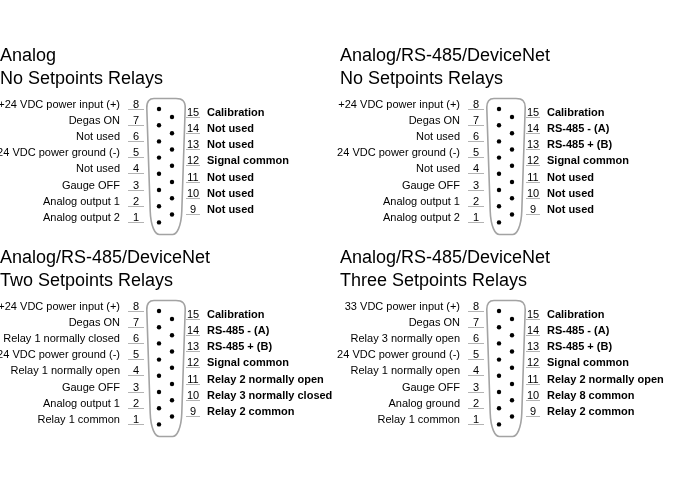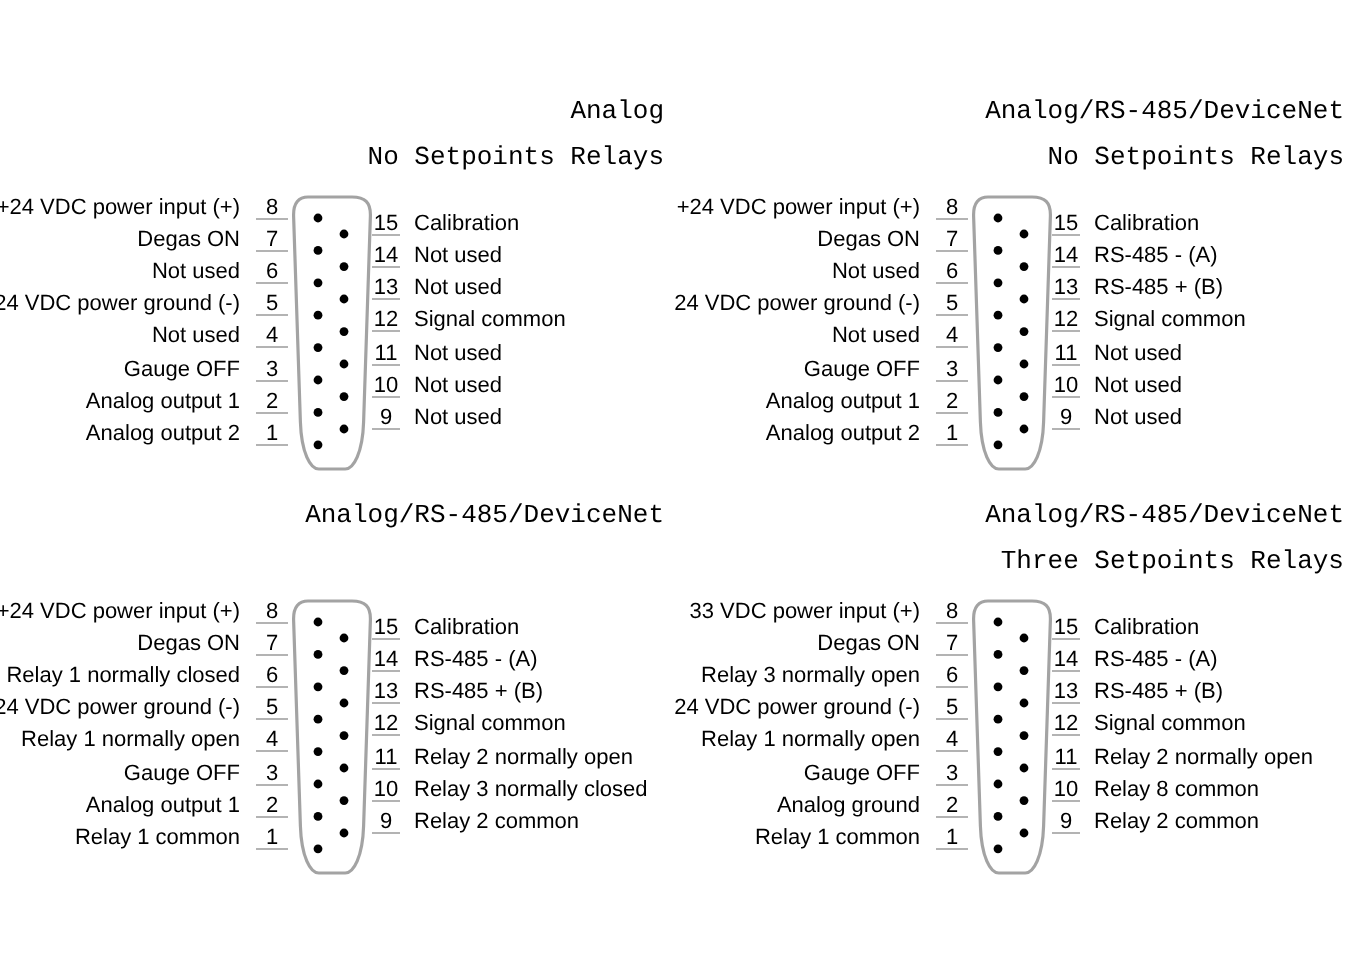--- a/index.html
+++ b/index.html
@@ -16,8 +16,8 @@
   #q2{left:0;top:202px}
   #q3{left:340px;top:202px}
   .title,.subtitle{
-    position:absolute;left:0;width:332px;text-align:right;
-    font-size:13px;line-height:15px;white-space:nowrap;font-family:Liberation Mono, monospace;
+    position:absolute;left:0;width:332px;text-align:left;
+    font-size:18px;line-height:15px;white-space:nowrap;
   }
   .title{top:48px}
   .subtitle{top:71px}

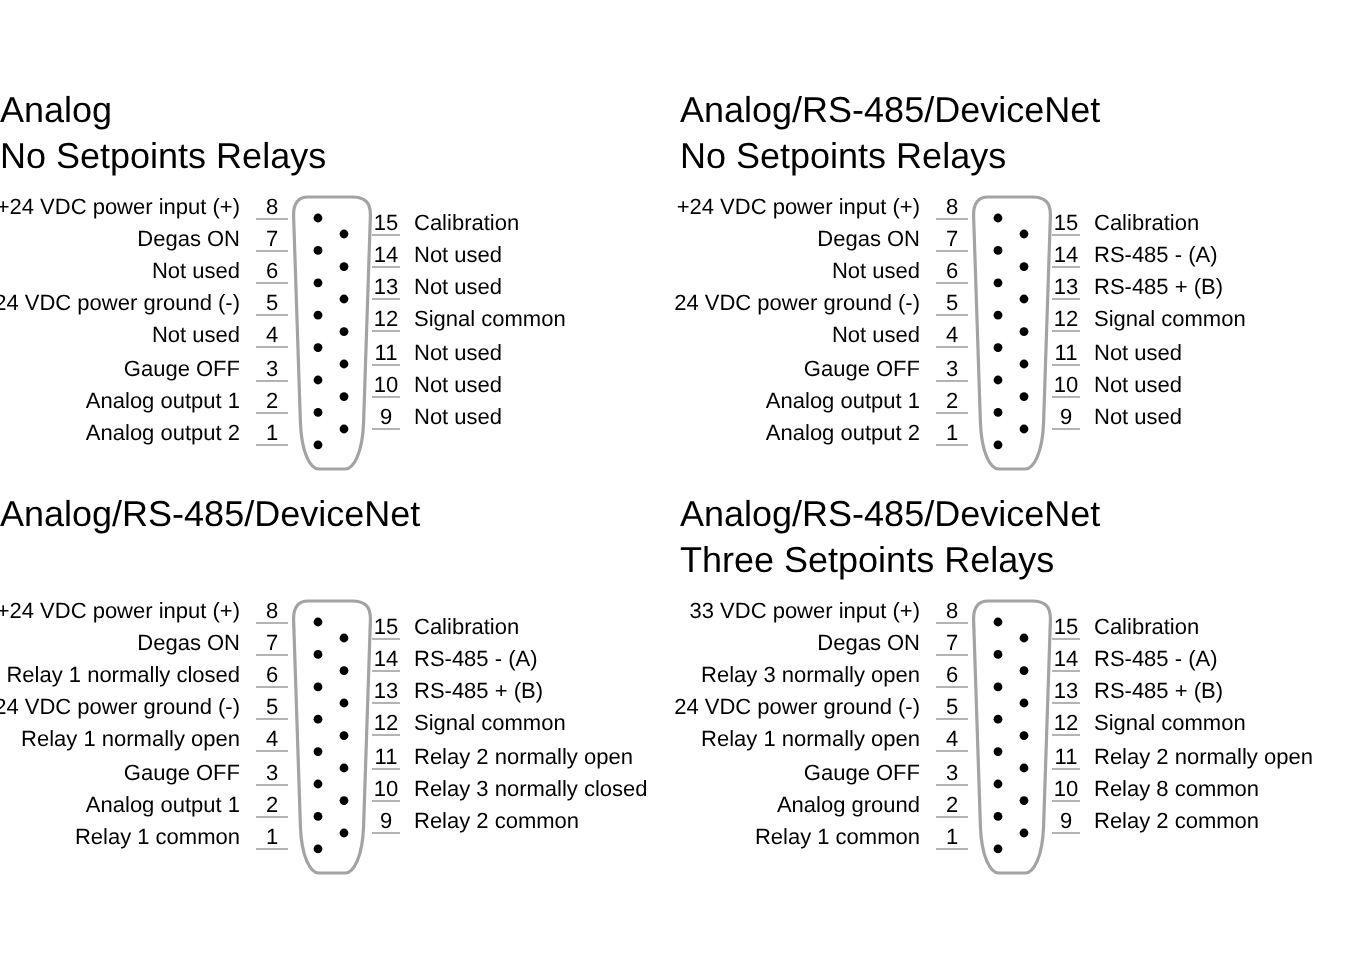--- a/index.html
+++ b/index.html
@@ -32,7 +32,7 @@
   .pin-row.right .pin-line{left:186px;width:14px;}
   .pin-label{position:absolute;top:0;white-space:nowrap;}
   .pin-row.left .pin-label{right:220px;}
-  .pin-row.right .pin-label{left:207px;}
+  .pin-row.right .pin-label{left:207px;font-weight:bold;}
   svg.connector{position:absolute;left:145px;top:97px;overflow:visible;}
   svg.connector .shell{fill:#ffffff;stroke:var(--shell);stroke-width:1.6;}
   svg.connector circle{fill:var(--dot);}

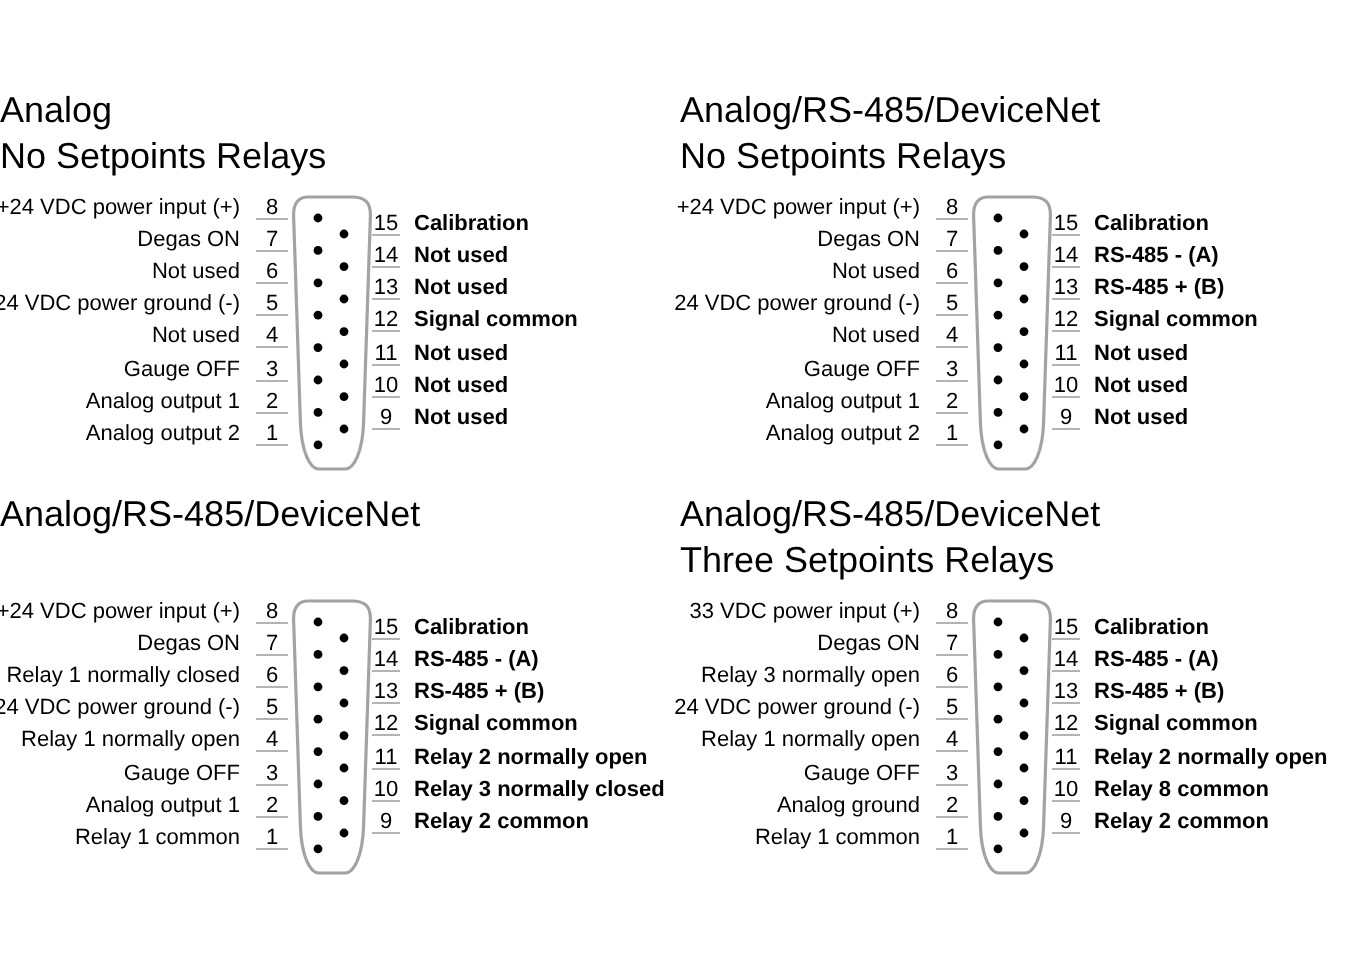--- a/index.html
+++ b/index.html
@@ -248,6 +248,7 @@
 
   <section class="quadrant" id="q2">
     <div class="title">Analog/RS-485/DeviceNet</div>
+    <div class="subtitle">Two Setpoints Relays</div>
     <div class="pins-left">
         <div class="pin-row left" style="top: 96.5px;">
           <span class="pin-label">+24 VDC power input (+)</span>

